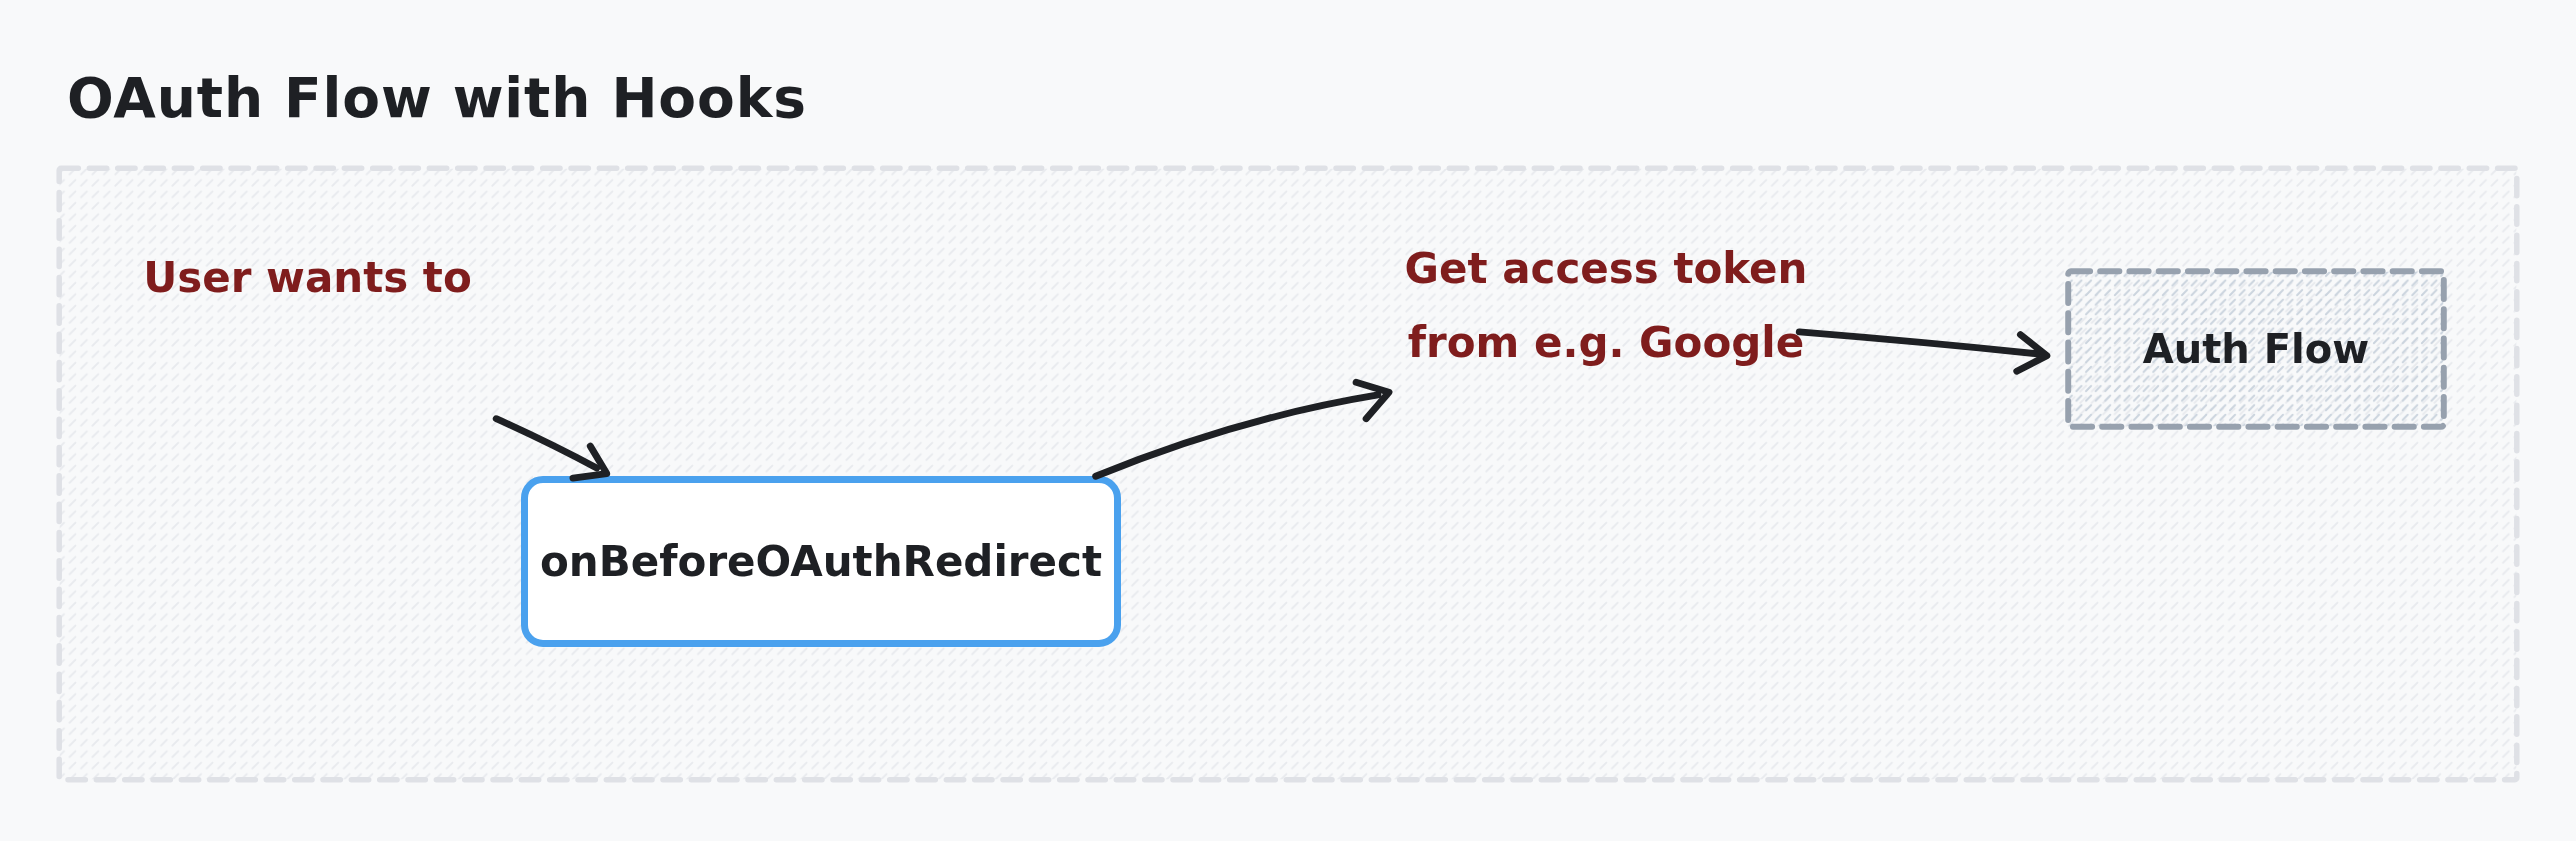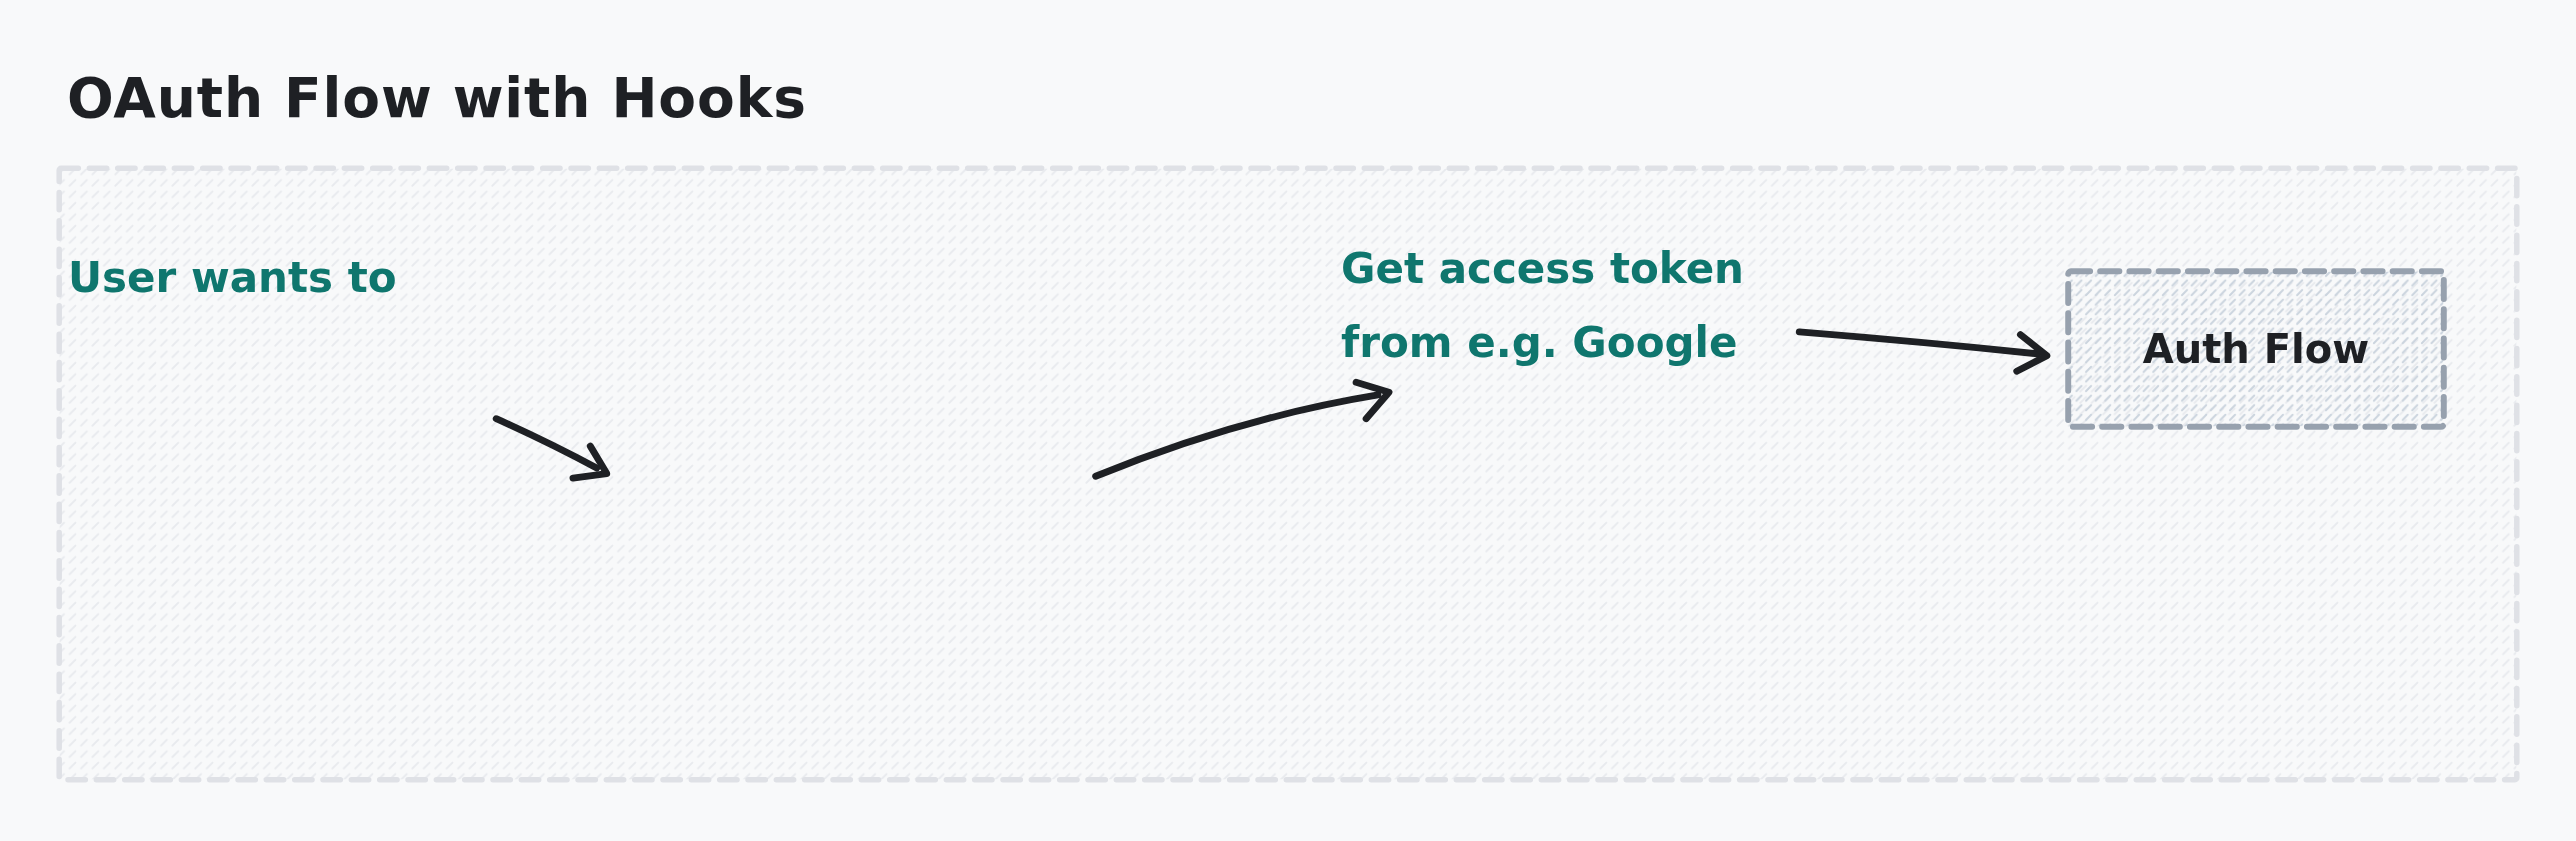--- a/index.html
+++ b/index.html
@@ -35,9 +35,10 @@
 
   .note {
     position: absolute;
+    text-align: center;
     font-weight: 700;
     font-size: 42px;
-    color: #0f766e;
+    color: #7f1d1d;
   }
   .note span { display: block; }
   .note-user  { left: 68px;   top: 243px; width: 479px; line-height: 69px; }

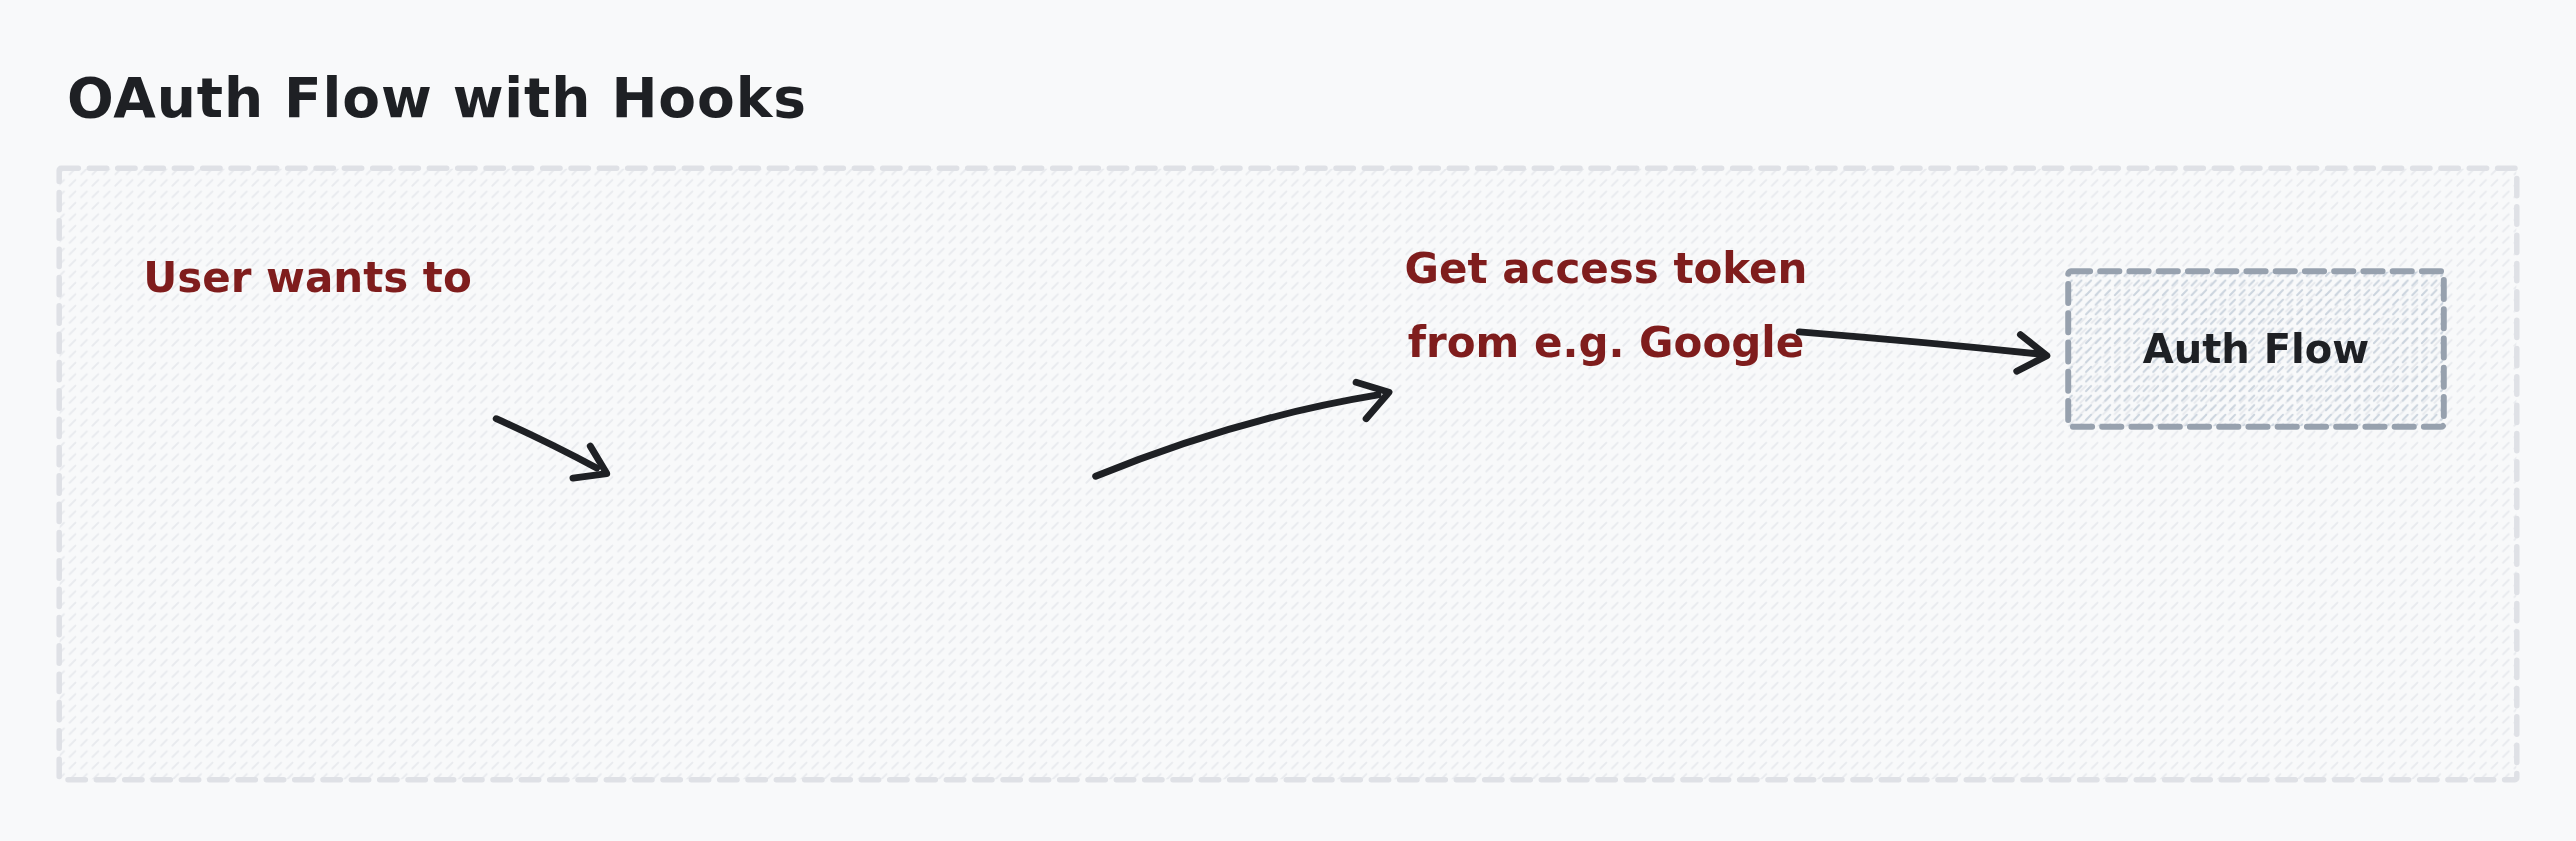--- a/index.html
+++ b/index.html
@@ -118,6 +118,9 @@
     <span>from e.g. Google</span>
   </div>
 
+  <div class="hook-node">
+    <span class="node-label">onBeforeOAuthRedirect</span>
+  </div>
 
   <div class="authflow-node">
     <svg width="382" height="162" viewBox="0 0 418 177">

